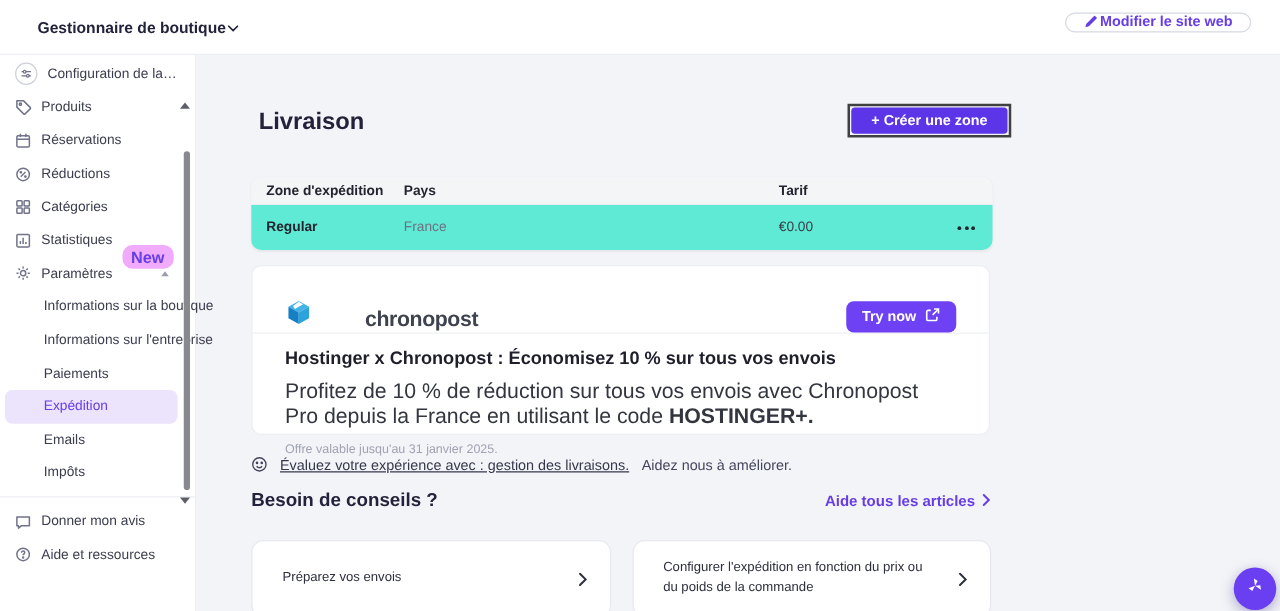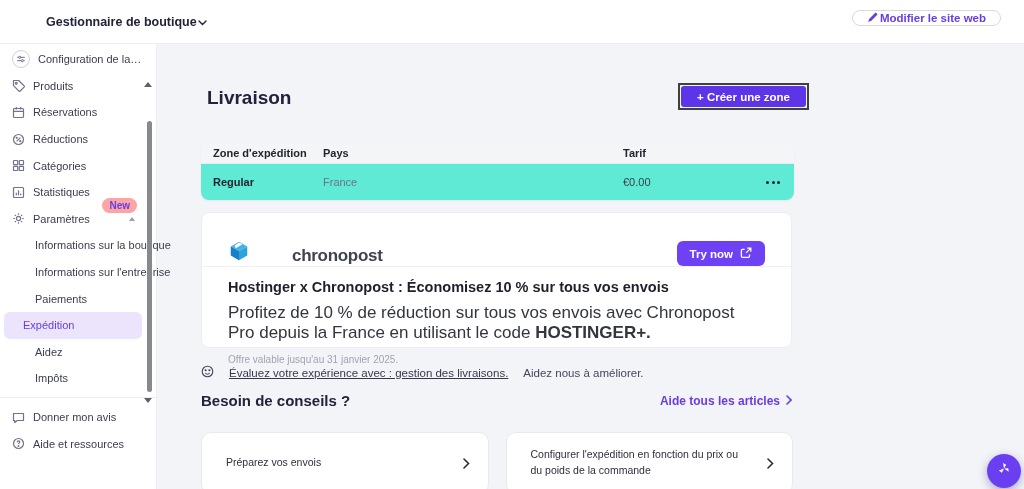--- a/index.html
+++ b/index.html
@@ -8,7 +8,7 @@
 
   
   .topbar { position:absolute; left:0; top:0; width:1024px; height:44px; background:#fff; border-bottom:1px solid #eceef2; z-index:5; }
-  .store-selector { position:absolute; left:30px; top:0; height:44px; display:flex; align-items:center; gap:1px; font-size:12.5px; font-weight:700; color:#22233a; cursor:pointer;margin-left:16px; }
+  .store-selector { position:absolute; left:30px; top:0; height:44px; display:flex; align-items:center; gap:1px; font-size:12.5px; font-weight:700; color:#22233a; cursor:pointer; }
   .edit-btn { position:absolute; right:23px; top:10px; height:16px; display:flex; align-items:center; gap:1px; padding:0 14px; border:1px solid #d6d9e2; border-radius:12px; background:#fff; color:#673de6; font-size:11.5px; font-weight:700; cursor:pointer; }
 
   

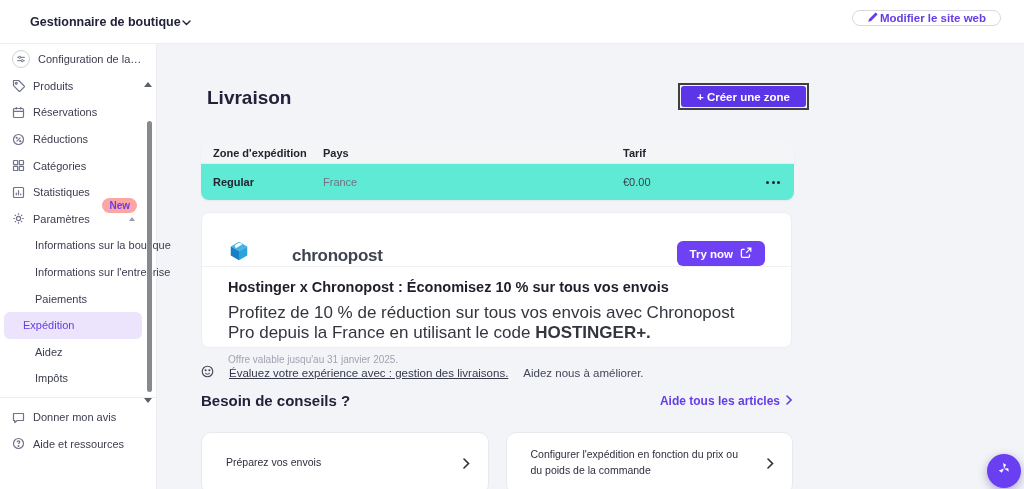--- a/index.html
+++ b/index.html
@@ -19,7 +19,7 @@
   .config-row { font-size:11px; }
   .config-circle { width:18px; height:18px; flex:0 0 18px; border:1px solid #cfd2da; border-radius:50%; display:flex; align-items:center; justify-content:center; }
   .config-label { overflow:hidden; text-overflow:ellipsis; max-width:112px; }
-  .badge-new { margin-left:auto; margin-right:7px; background:#fca5a5; color:#673de6; font-size:10px; font-weight:700; padding:2px 7px; border-radius:8px;margin-top:26px; }
+  .badge-new { margin-left:auto; margin-right:7px; background:#f0abfc; color:#673de6; font-size:13px; font-weight:700; padding:2px 7px; border-radius:8px;margin-top:26px; }
   .collapse-tri { margin-left:auto; margin-right:9px; width:0; height:0; border-left:3.5px solid transparent; border-right:3.5px solid transparent; border-bottom:4.5px solid #9a9dab; }
   .sub { padding-left:35px; }
   .sub.active { margin:0 14px 0 4px; padding-left:19px; border-radius:6px; background:#ebe4fc; color:#673de6; }

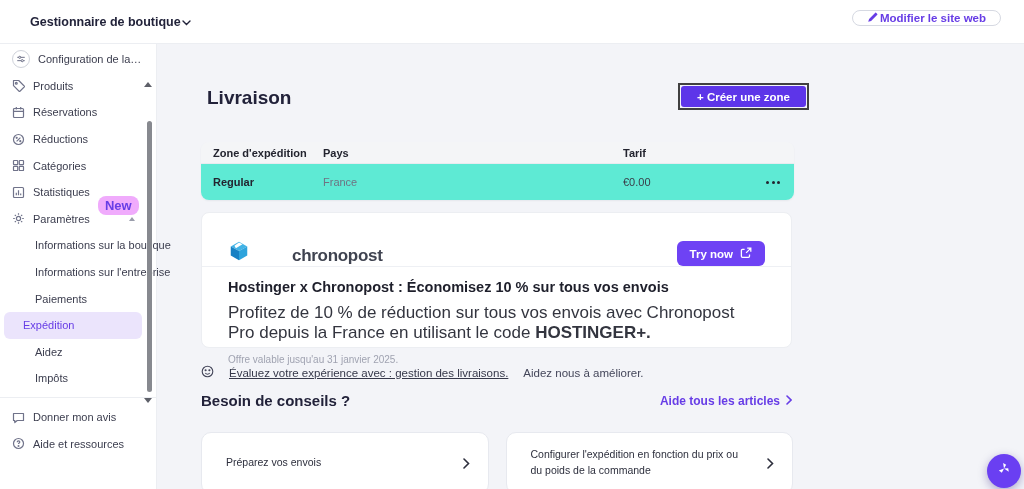--- a/index.html
+++ b/index.html
@@ -22,7 +22,7 @@
   .badge-new { margin-left:auto; margin-right:7px; background:#f0abfc; color:#673de6; font-size:13px; font-weight:700; padding:2px 7px; border-radius:8px;margin-top:26px; }
   .collapse-tri { margin-left:auto; margin-right:9px; width:0; height:0; border-left:3.5px solid transparent; border-right:3.5px solid transparent; border-bottom:4.5px solid #9a9dab; }
   .sub { padding-left:35px; }
-  .sub.active { margin:0 14px 0 4px; padding-left:19px; border-radius:6px; background:#ebe4fc; color:#673de6; }
+  .sub.active { margin:0 14px 0 4px; padding-left:31px; border-radius:6px; background:#ebe4fc; color:#673de6; }
   .side-divider { border-top:1px solid #eceef2; margin:5px 0 6px 0; }
 
   

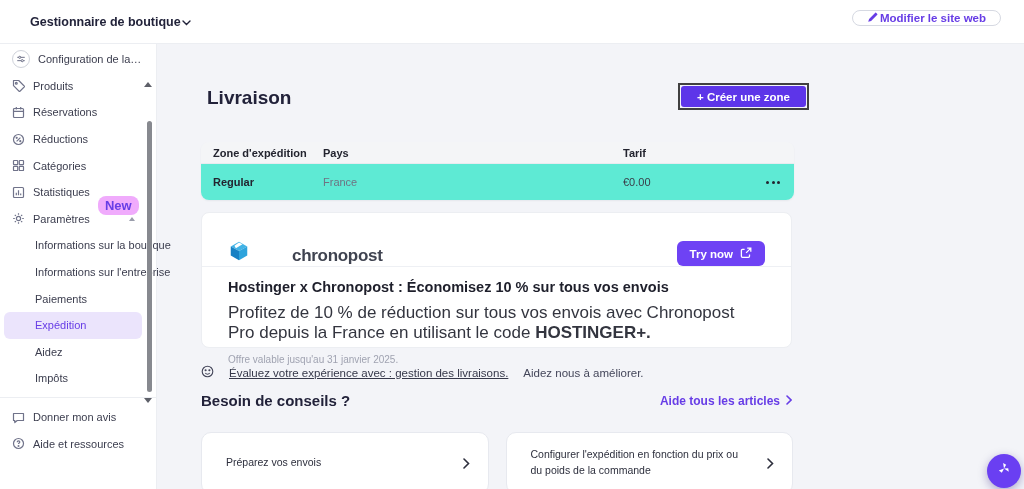--- a/index.html
+++ b/index.html
@@ -187,7 +187,7 @@
         <span>Expédition</span>
       </div>
       <div class="srow sub">
-        <span>Aidez</span>
+        <span>Emails</span>
       </div>
       <div class="srow sub">
         <span>Impôts</span>

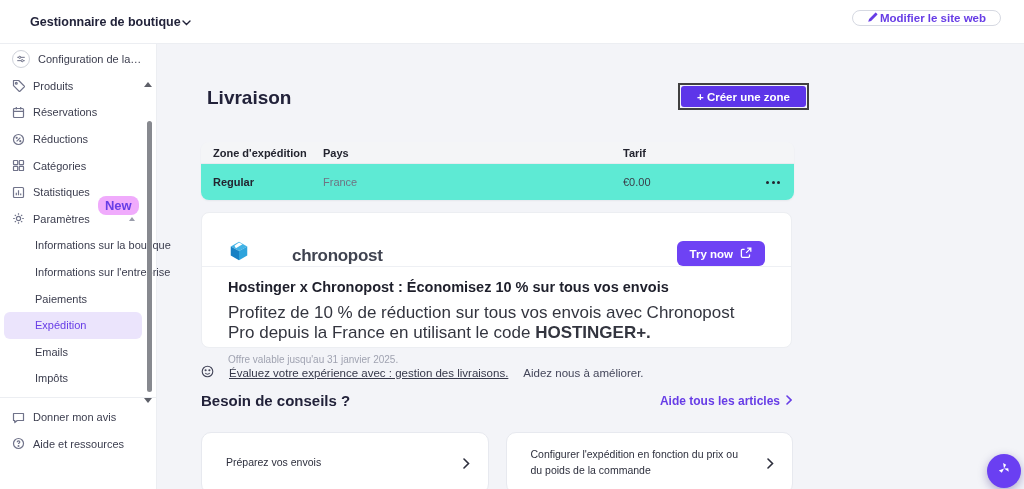--- a/index.html
+++ b/index.html
@@ -57,7 +57,7 @@
   .promo-body b { font-weight:700; }
   .promo-note { margin:11px 26px 0 26px; font-size:10px; color:#a0a3b1; }
 
-  .feedback { position:absolute; left:201px; top:365px; display:flex; align-items:center; gap:15px; font-size:11.5px; color:#44465a; }
+  .feedback { position:absolute; left:201px; top:365px; display:flex; align-items:center; gap:10px; font-size:11.5px; color:#44465a; }
   .feedback a { color:#36384a; text-decoration:underline; cursor:pointer; }
 
   .advice-head { position:absolute; left:201px; top:392px; width:591px; display:flex; align-items:center; }

